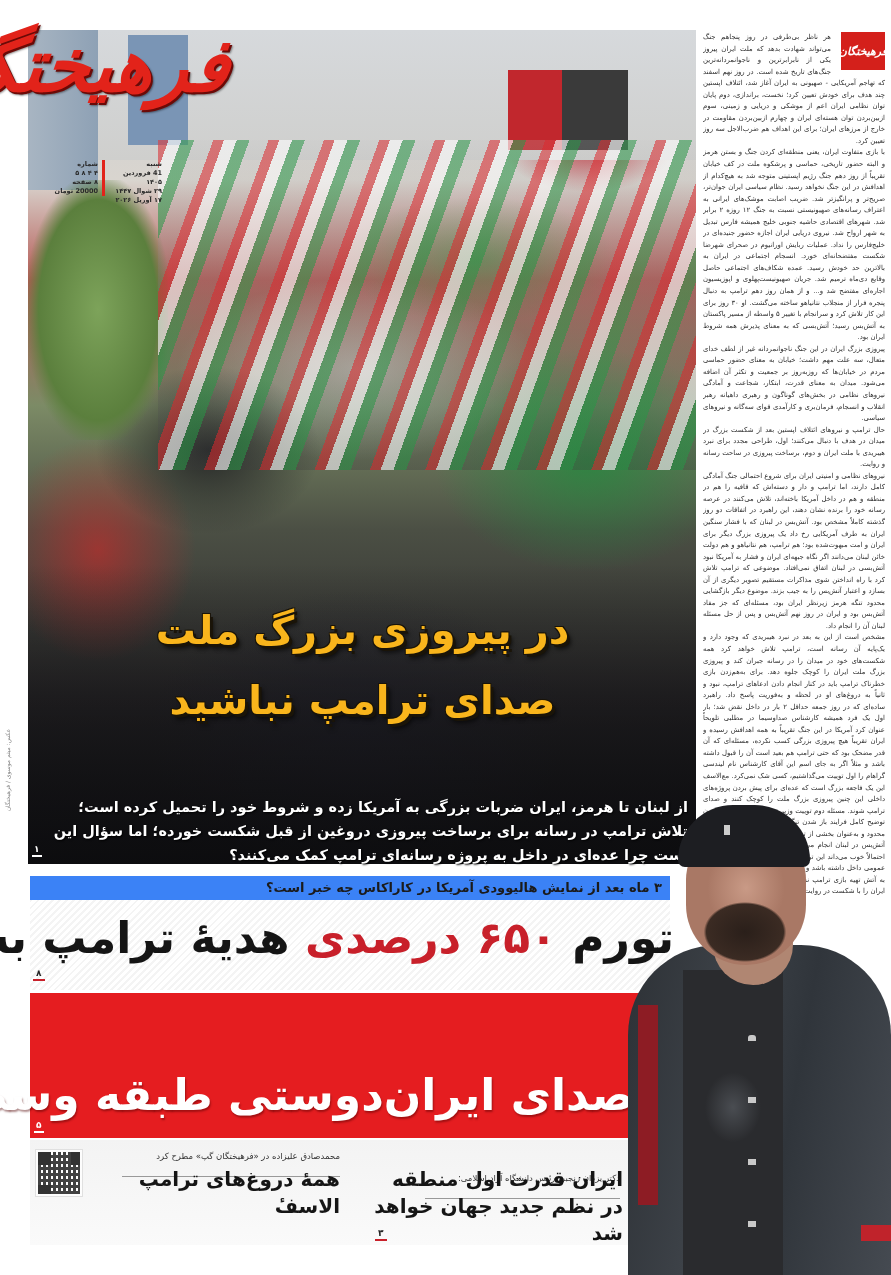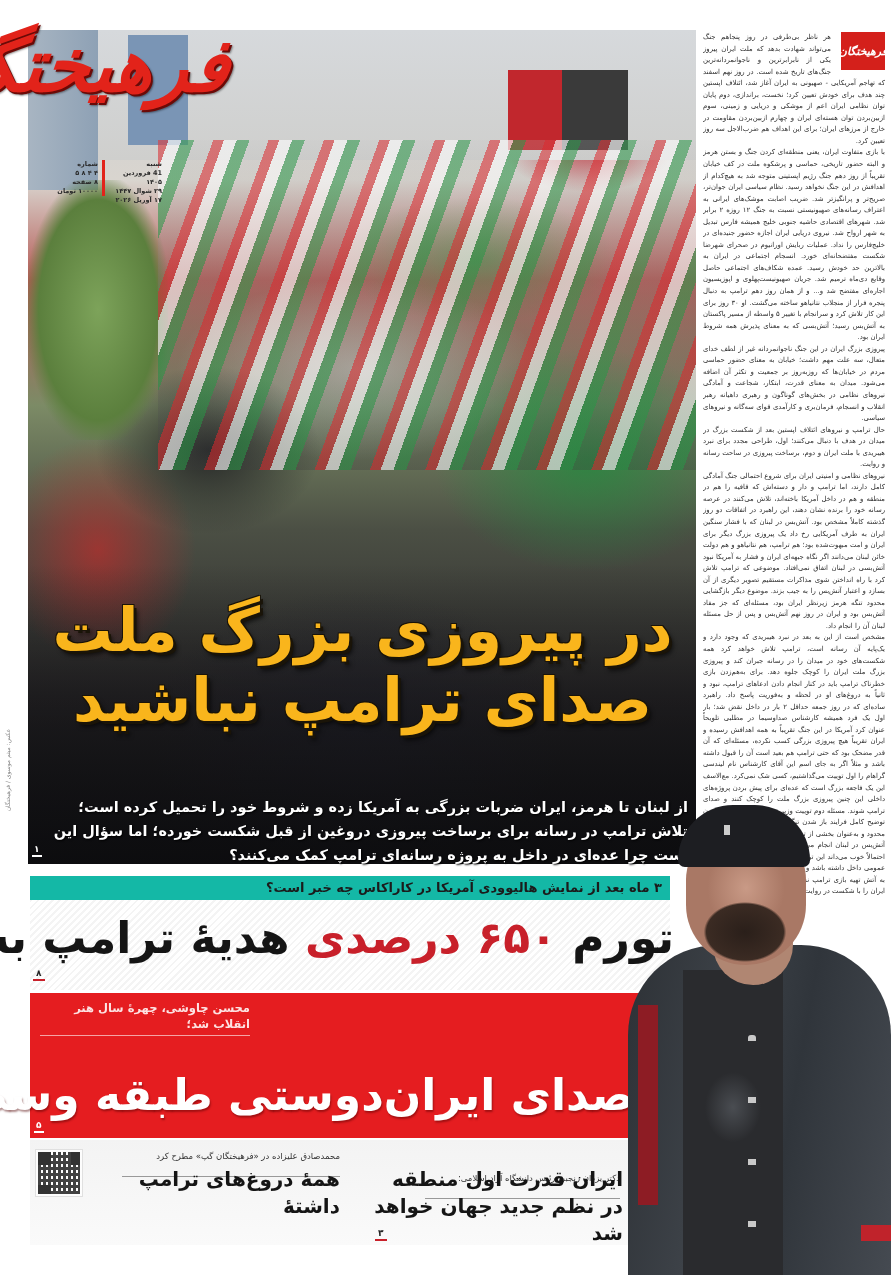--- a/index.html
+++ b/index.html
@@ -152,7 +152,7 @@
       <div>شماره</div>
       <div>۴ ۴ ۸ ۵</div>
       <div>۸ صفحه</div>
-      <div>۱۰۰۰۰ تومان</div>
+      <div>20000 تومان</div>
     </div>
   </div>
 

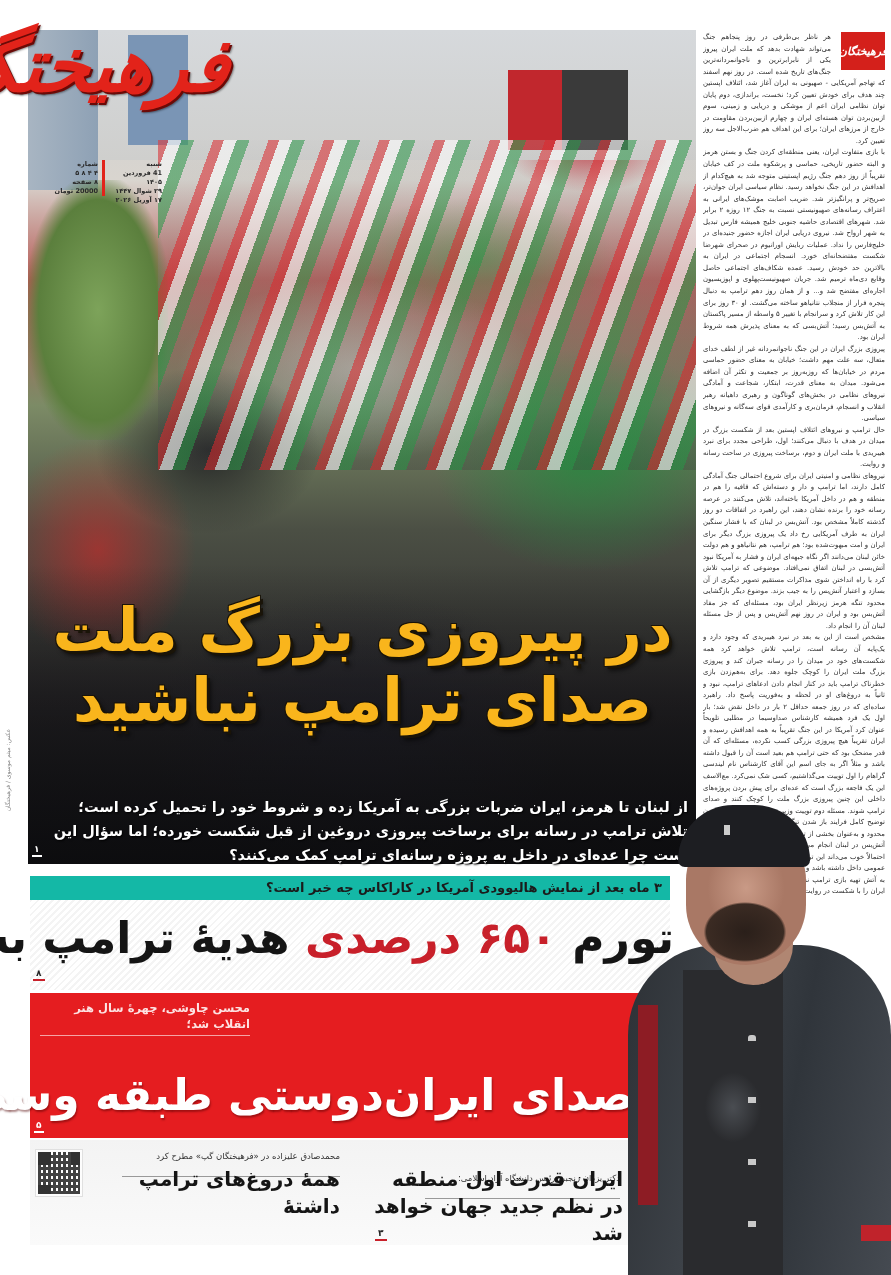--- a/index.html
+++ b/index.html
@@ -50,7 +50,7 @@
   
   .hl-main { position:absolute; left:30px; top:595px; width:665px; text-align:center;
     font-family:"DejaVu Sans", sans-serif; font-weight:bold; color:#f9b51c;
-    font-size:60px; line-height:70px; letter-spacing:-1px;
+    font-size:40px; line-height:70px; letter-spacing:-1px;
     text-shadow:3px 3px 0 #1a1408, -1px -1px 0 #1a1408, 1px -1px 0 #1a1408, -1px 1px 0 #1a1408, 4px 5px 4px rgba(0,0,0,.6); }
   .hl-main .l1, .hl-main .l2 { display:block; }
   .hl-sub { position:absolute; left:38px; top:795px; width:650px; text-align:right;

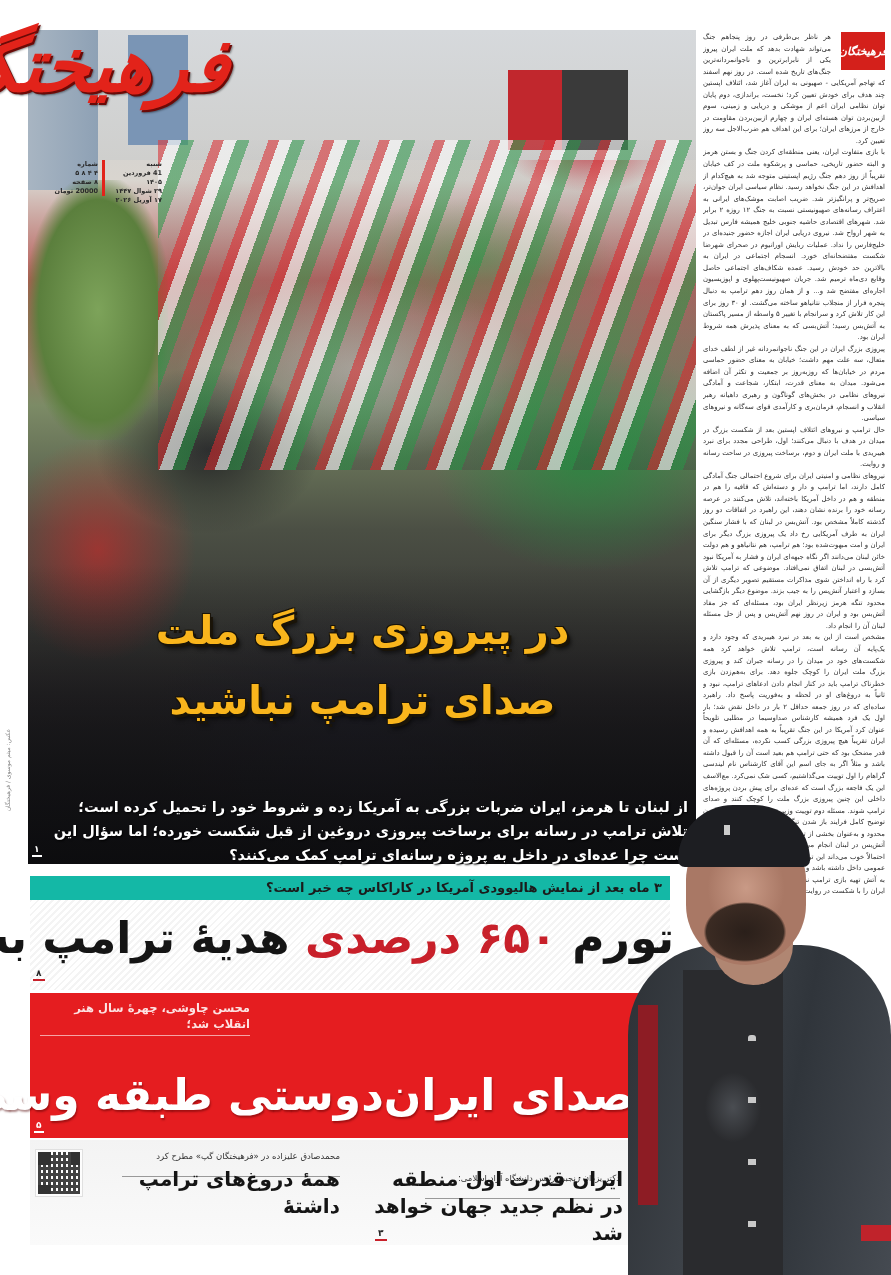--- a/index.html
+++ b/index.html
@@ -71,7 +71,7 @@
   .col-text .float-gap { float:right; width:50px; height:38px; margin-left:4px; }
 
   
-  .strip { position:absolute; left:30px; top:876px; width:640px; height:24px; background:#14b8a6;
+  .strip { position:absolute; left:30px; top:876px; width:640px; height:24px; background:#3b82f6;
     font-size:13px; font-weight:bold; color:#1b1b1b; line-height:24px; padding-right:8px; text-align:right; }
   .inflation-bg { position:absolute; left:30px; top:900px; width:640px; height:90px;
     background:repeating-linear-gradient(135deg, #f4f4f4 0 2px, #ffffff 2px 5px); }

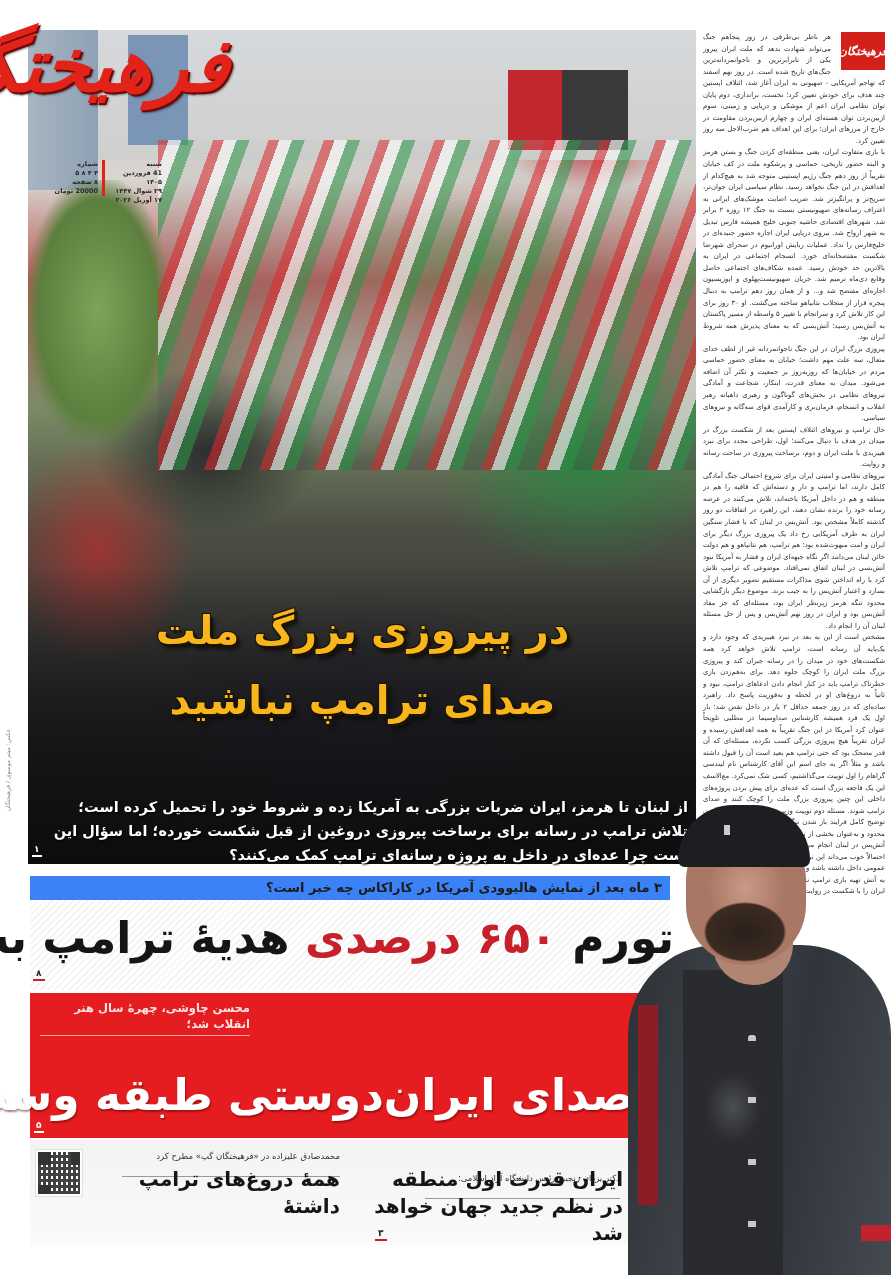--- a/index.html
+++ b/index.html
@@ -181,7 +181,6 @@
   <span class="num-dark" style="left:36px; top:968px;">۸</span>
 
   <div class="red-block"></div>
-  <div class="red-kicker1">محسن چاوشی، چهرهٔ سال هنر انقلاب شد؛</div>
   <h2 class="red-hl">صدای ایران‌دوستی طبقه وسط</h2>
   <span class="pg-num" style="left:36px; top:1120px;">۵</span>
 

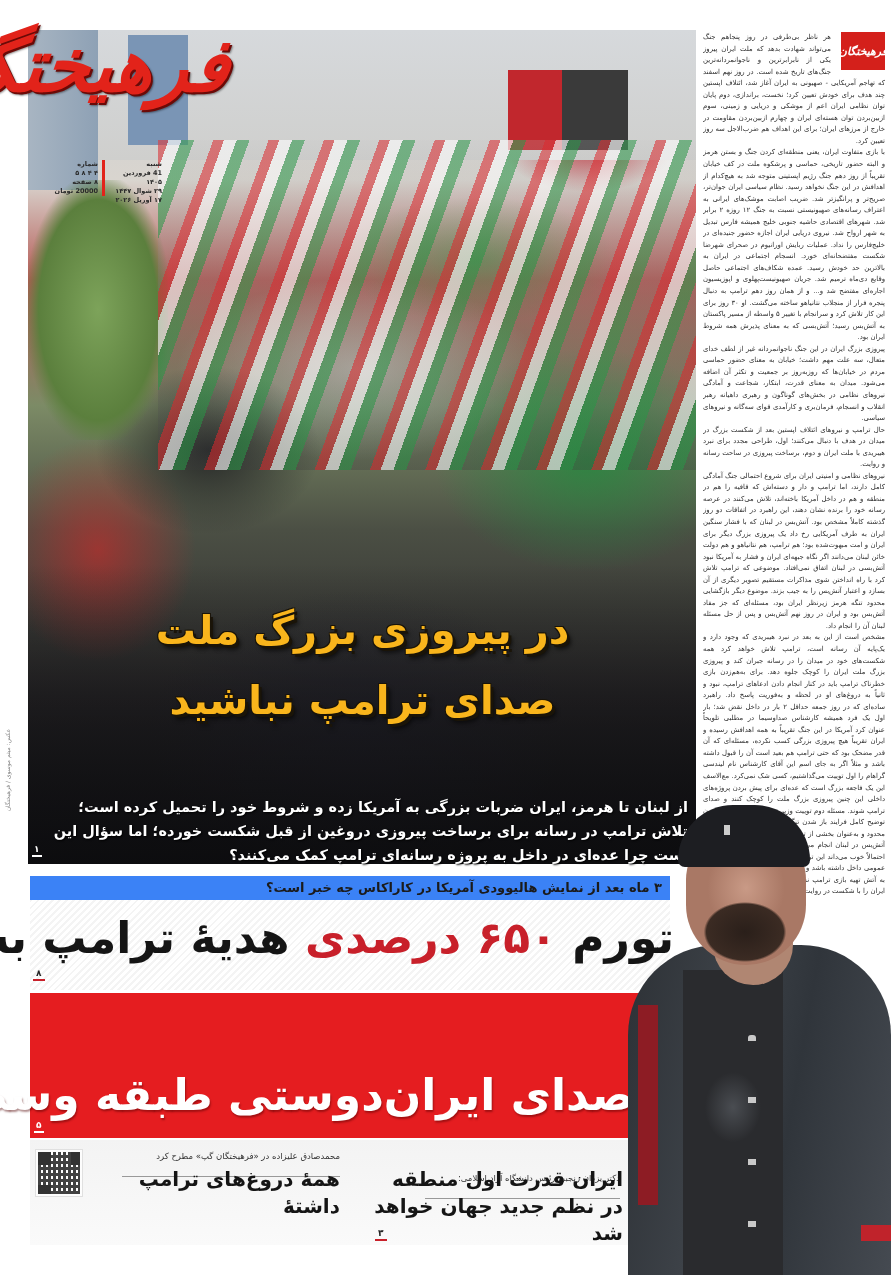--- a/index.html
+++ b/index.html
@@ -189,7 +189,7 @@
 
   <div class="b-kicker" style="left:122px; top:1150px; width:218px;">محمدصادق علیزاده در «فرهیختگان گپ» مطرح کرد</div>
   <div class="b-hl" style="left:84px; top:1166px; width:256px;">
-    <div>همهٔ دروغ‌های ترامپ داشتهٔ</div>
+    <div>همهٔ دروغ‌های ترامپ الاسفٔ</div>
   </div>
 
   <div class="b-kicker" style="left:425px; top:1150px; width:195px;margin-top:22px;">دکتر یزدان رنجبر، رئیس دانشگاه آزاد اسلامی:</div>

